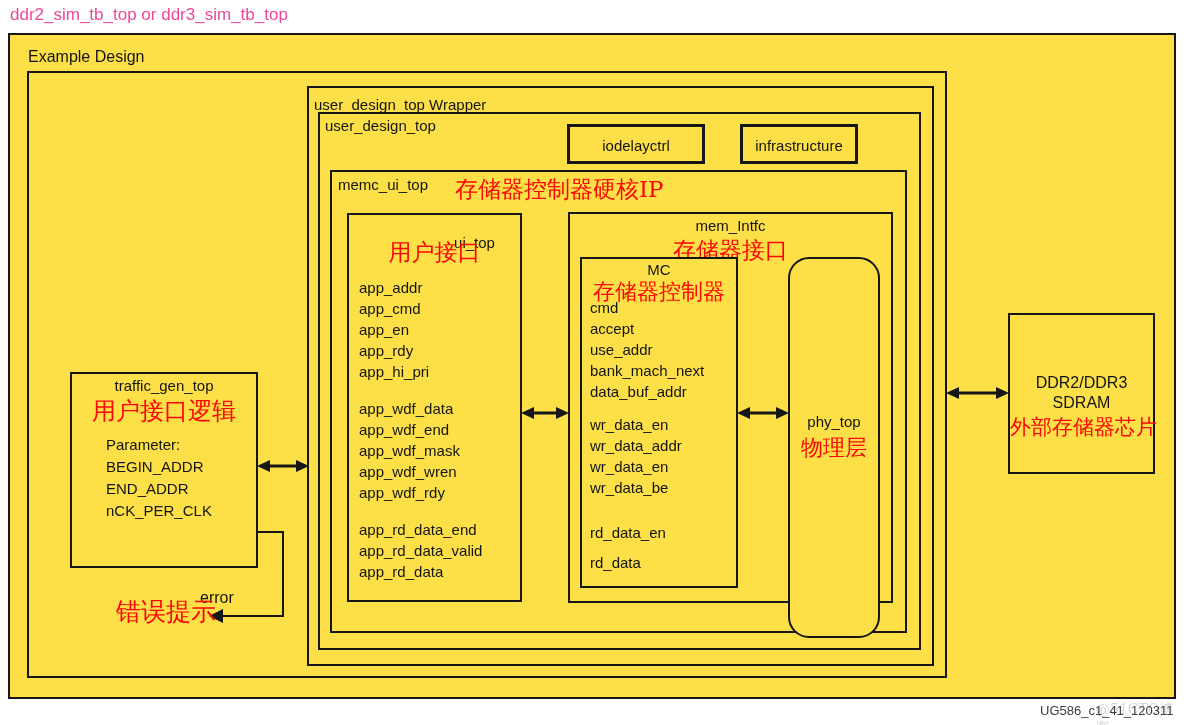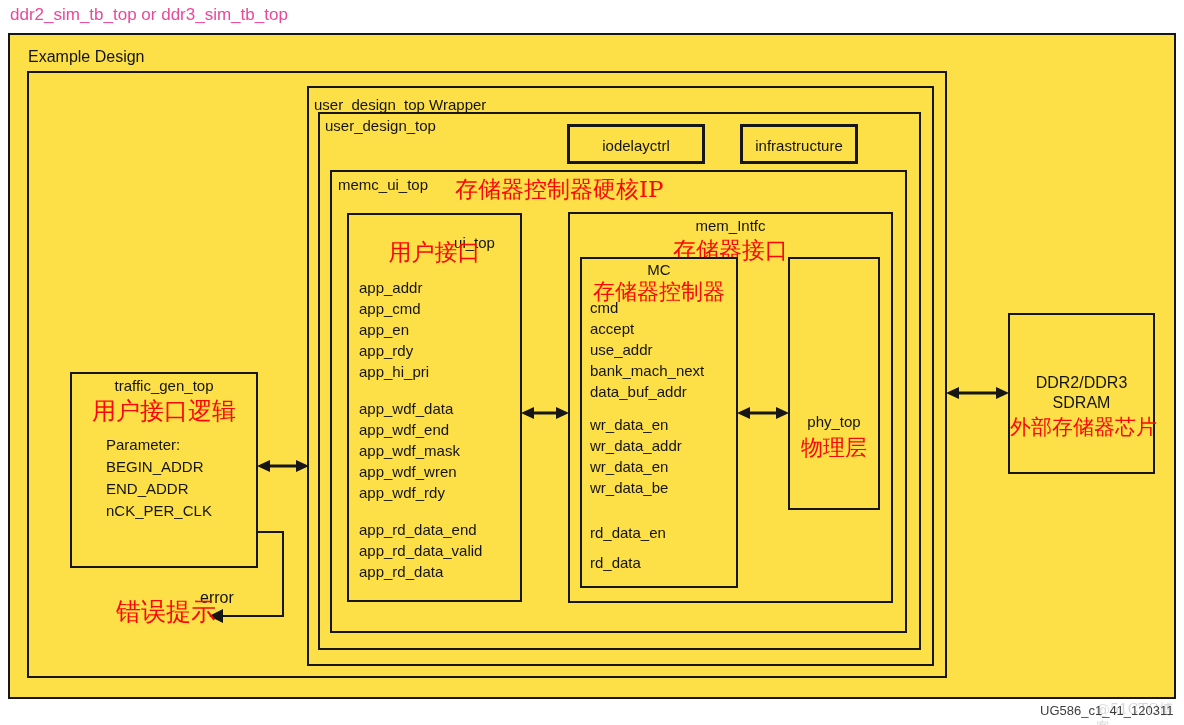--- a/index.html
+++ b/index.html
@@ -102,7 +102,7 @@
     </div>
   </div>
 
-  <div class="box" style="left:788px;top:257px;width:92px;height:253px;">
+  <div class="box" style="left:788px;top:257px;width:92px;height:381px;border-radius:21px;">
     <div class="ctr sig" style="position:absolute;top:152px;">phy_top</div>
     <div class="ctr cn" style="top:174px;font-size:22px;">物理层</div>
   </div>

